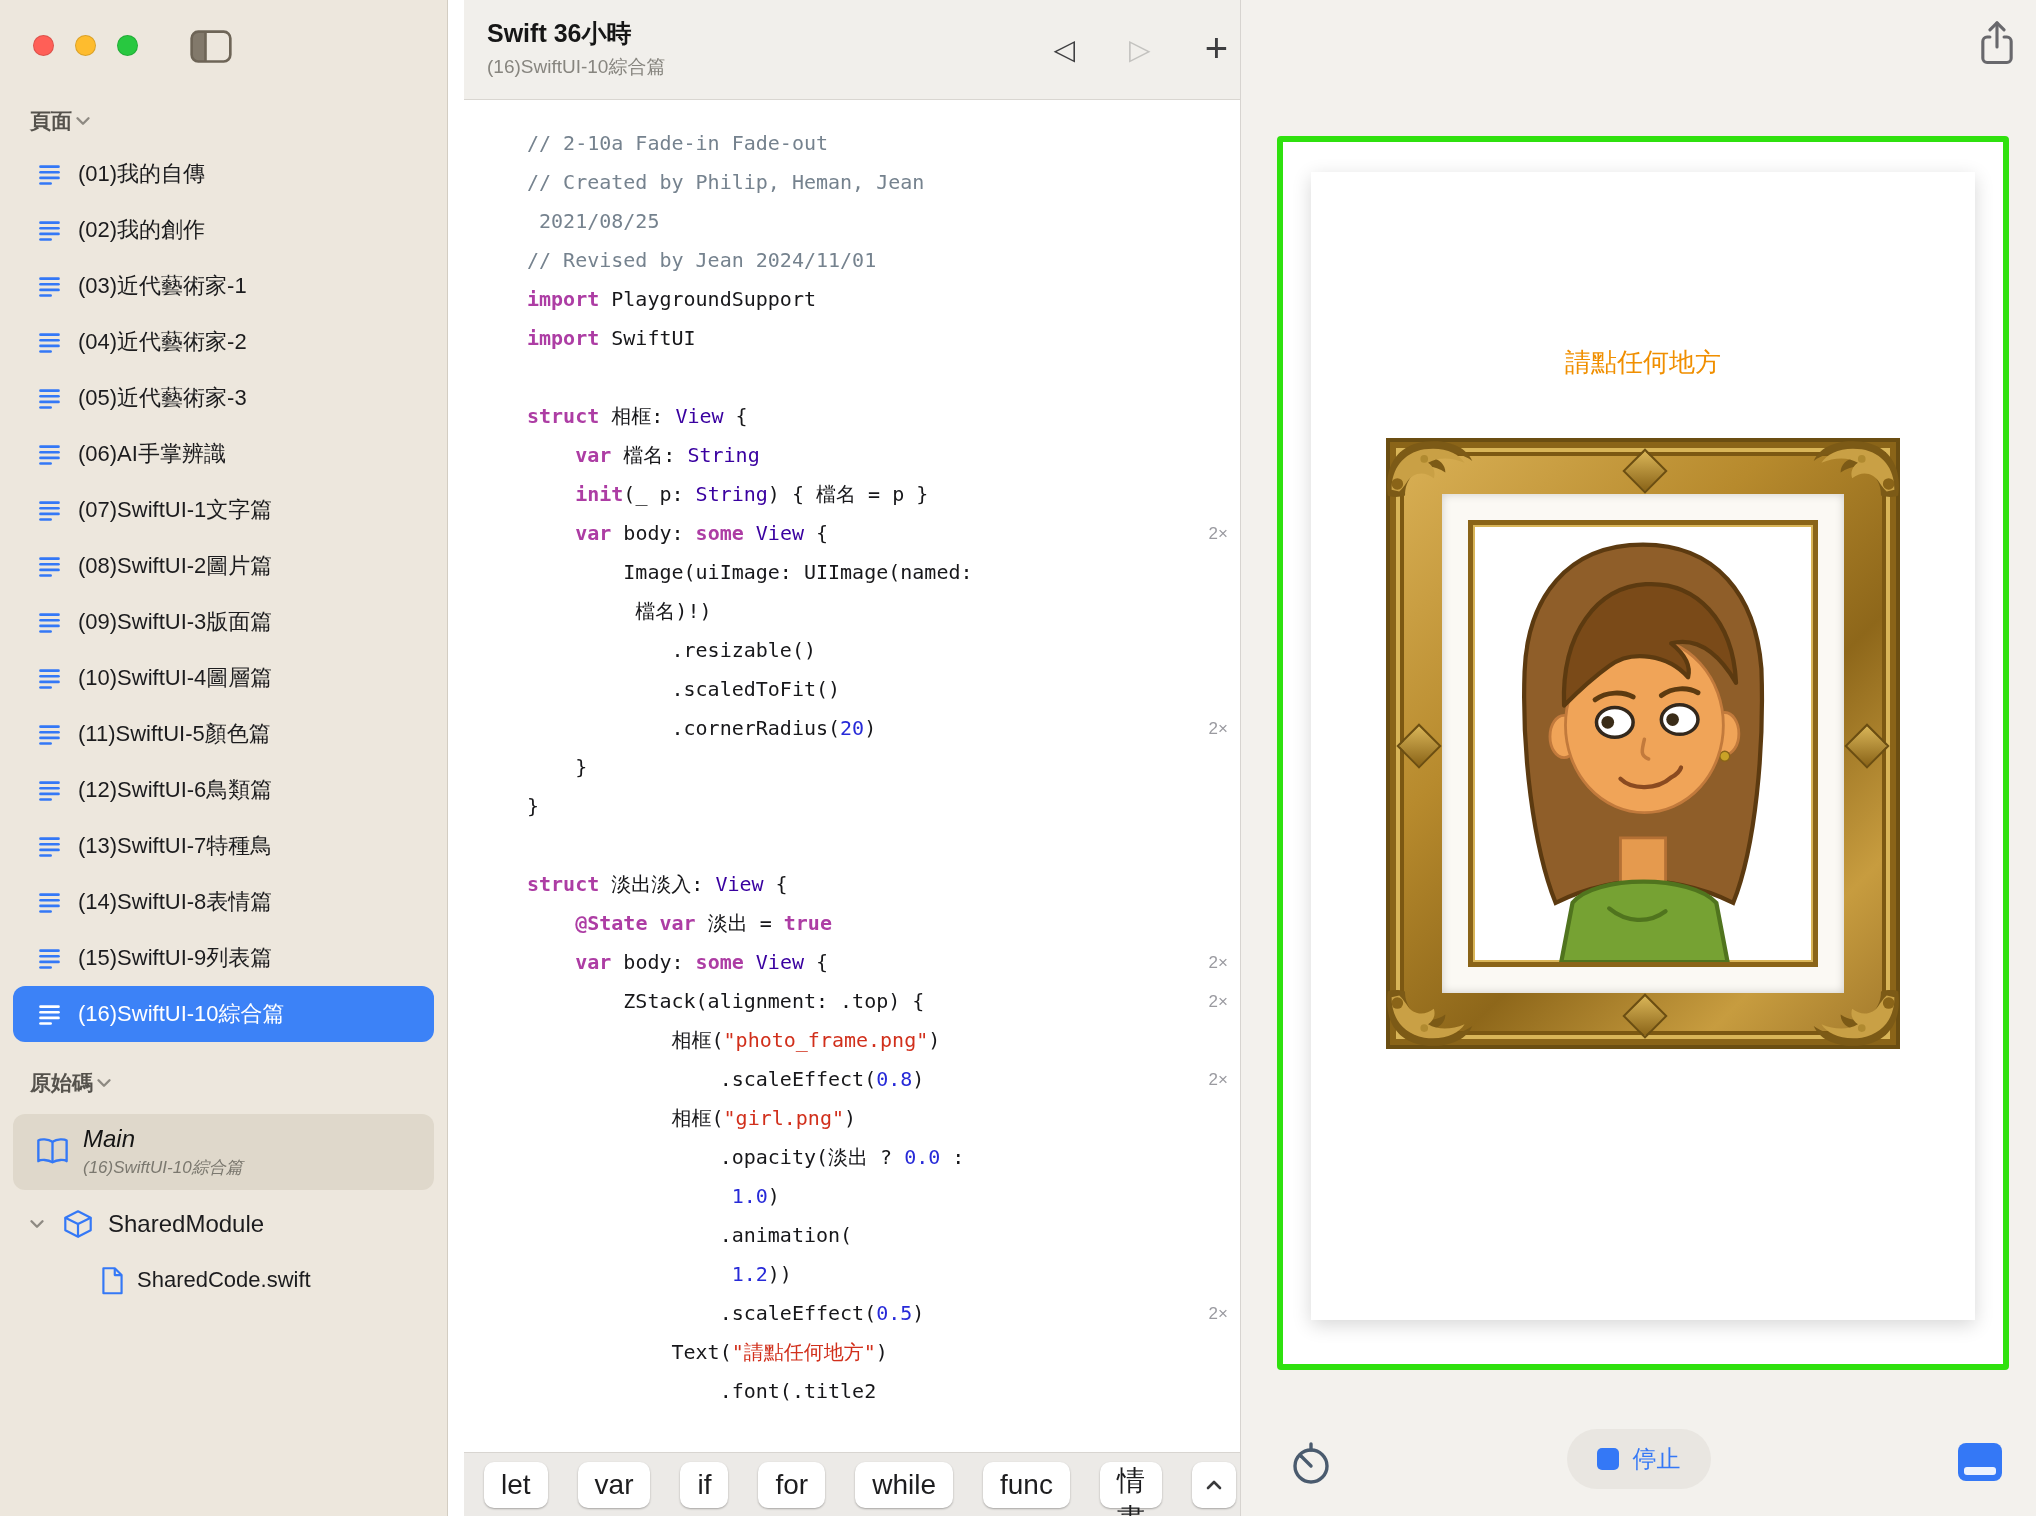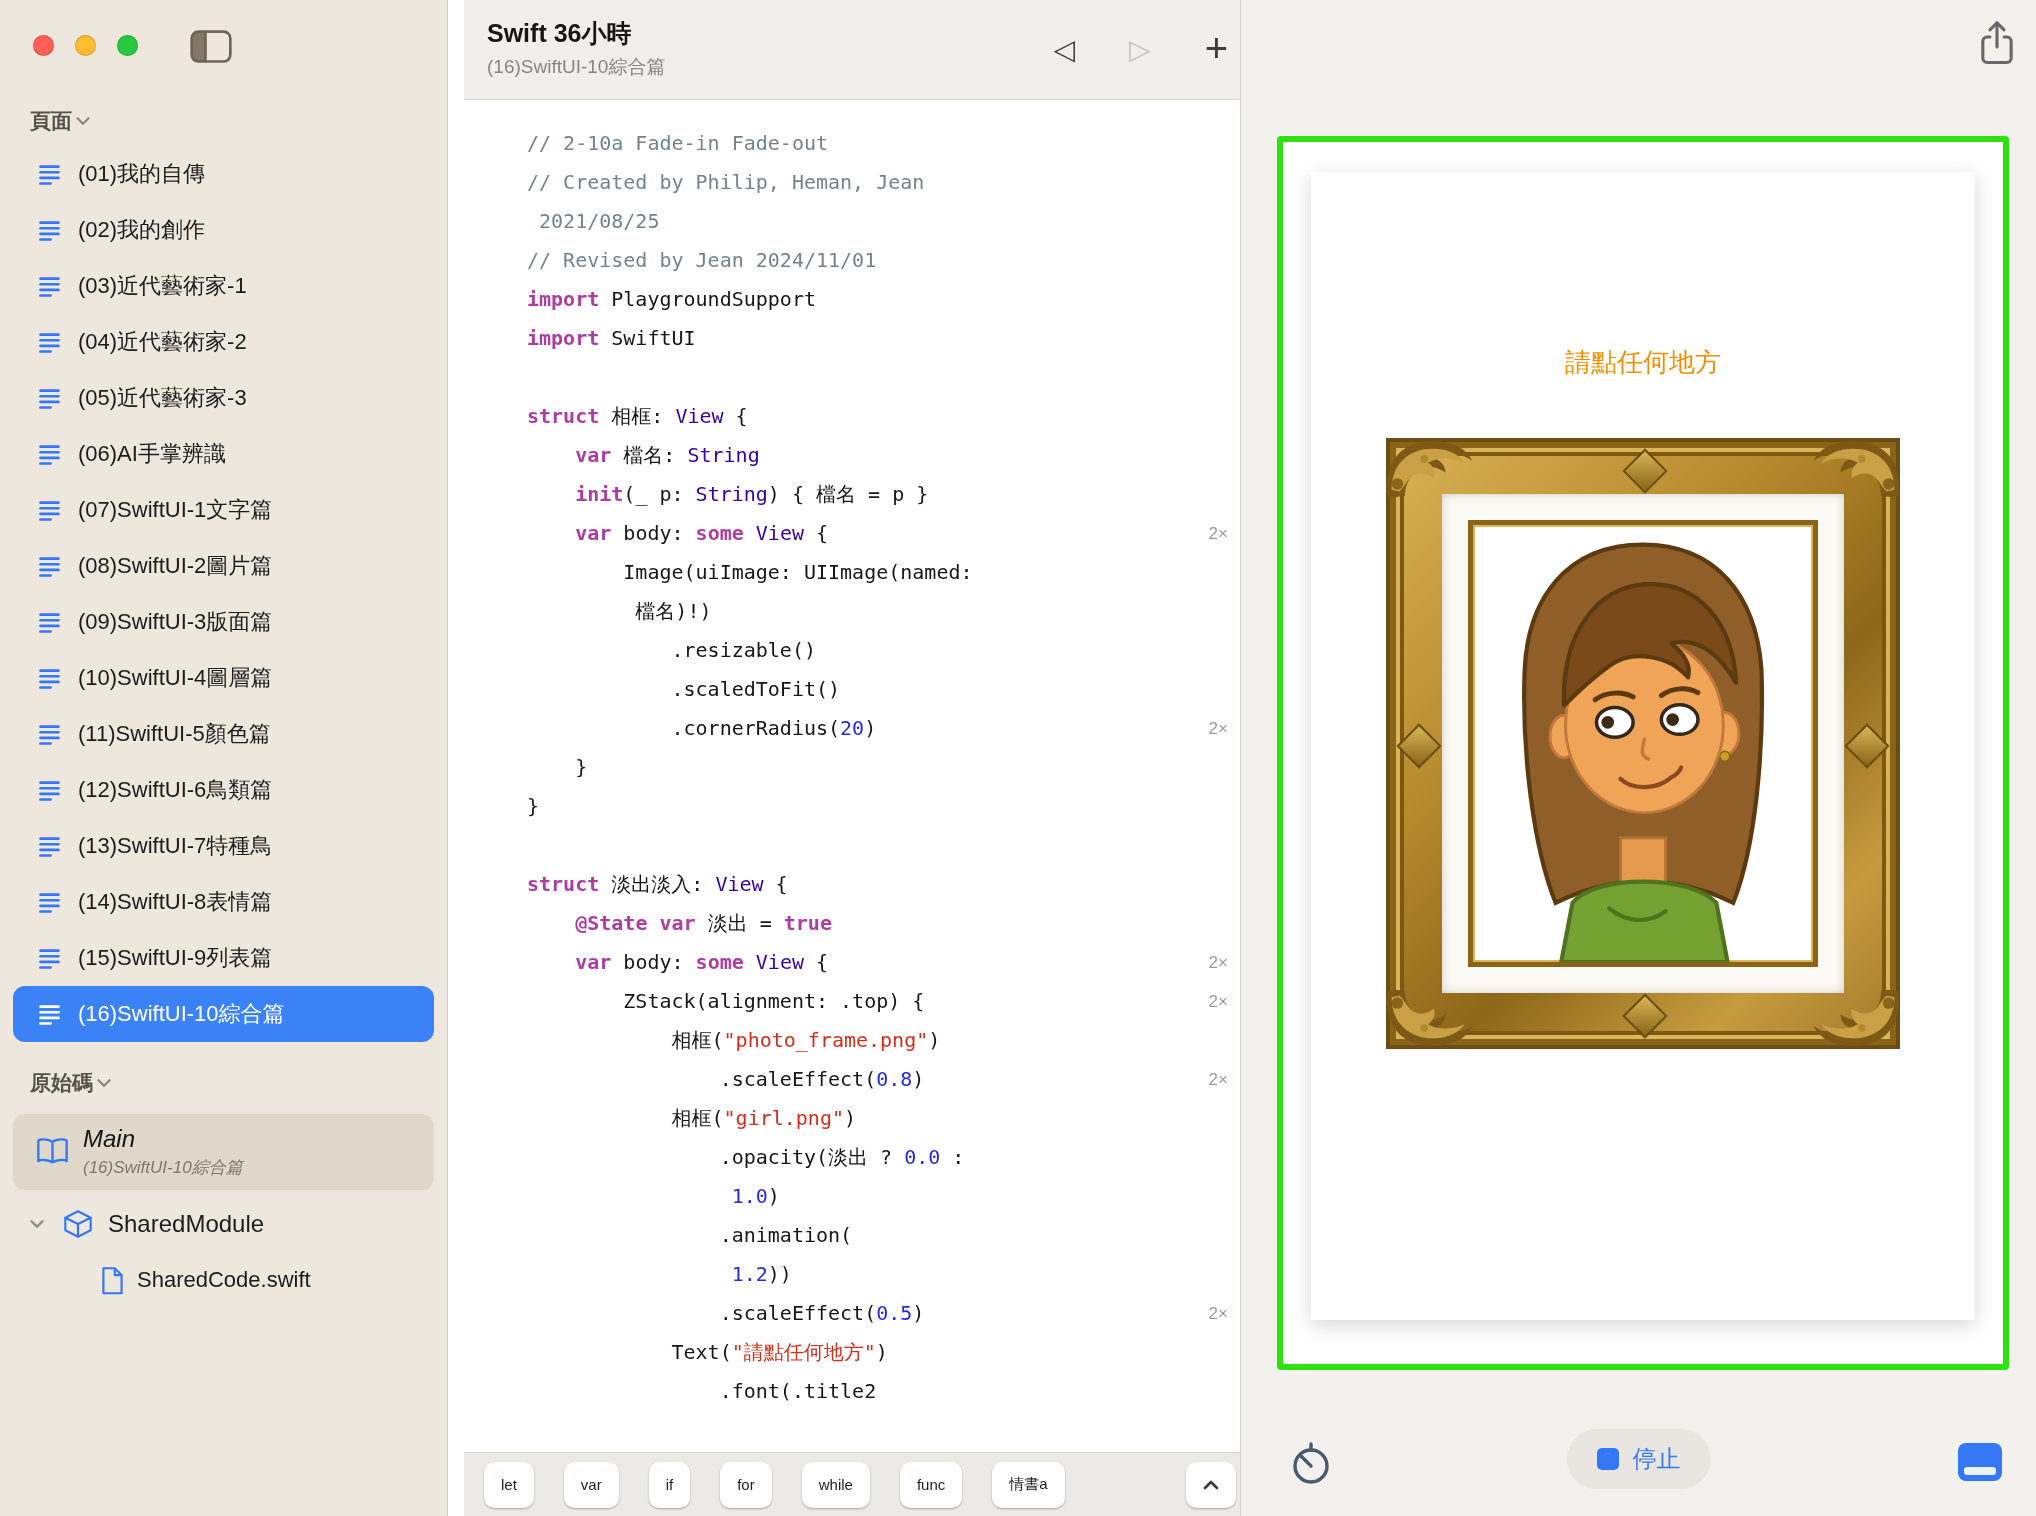--- a/index.html
+++ b/index.html
@@ -66,7 +66,7 @@
 
   .kb-bar{position:absolute;left:0;right:0;bottom:0;height:64px;background:#ECEAE7;border-top:1px solid #D8D5D1;
           display:flex;align-items:center;padding:0 20px;gap:30px;box-sizing:border-box;}
-  .kb-key{height:46px;padding:0 17px;background:#fff;border:none;border-radius:10px;font-size:15px;color:#1d1d1f;
+  .kb-key{height:46px;padding:0 17px;background:#fff;border:none;border-radius:10px;font-size:28px;color:#1d1d1f;
           box-shadow:0 1px 2px rgba(0,0,0,.30);font-family:"Liberation Sans","DejaVu Sans",sans-serif;cursor:pointer;text-align:right;}
   .kb-hide{margin-left:auto;width:50px;height:46px;background:#fff;border:none;border-radius:10px;
            box-shadow:0 1px 2px rgba(0,0,0,.30);display:flex;align-items:center;justify-content:center;

